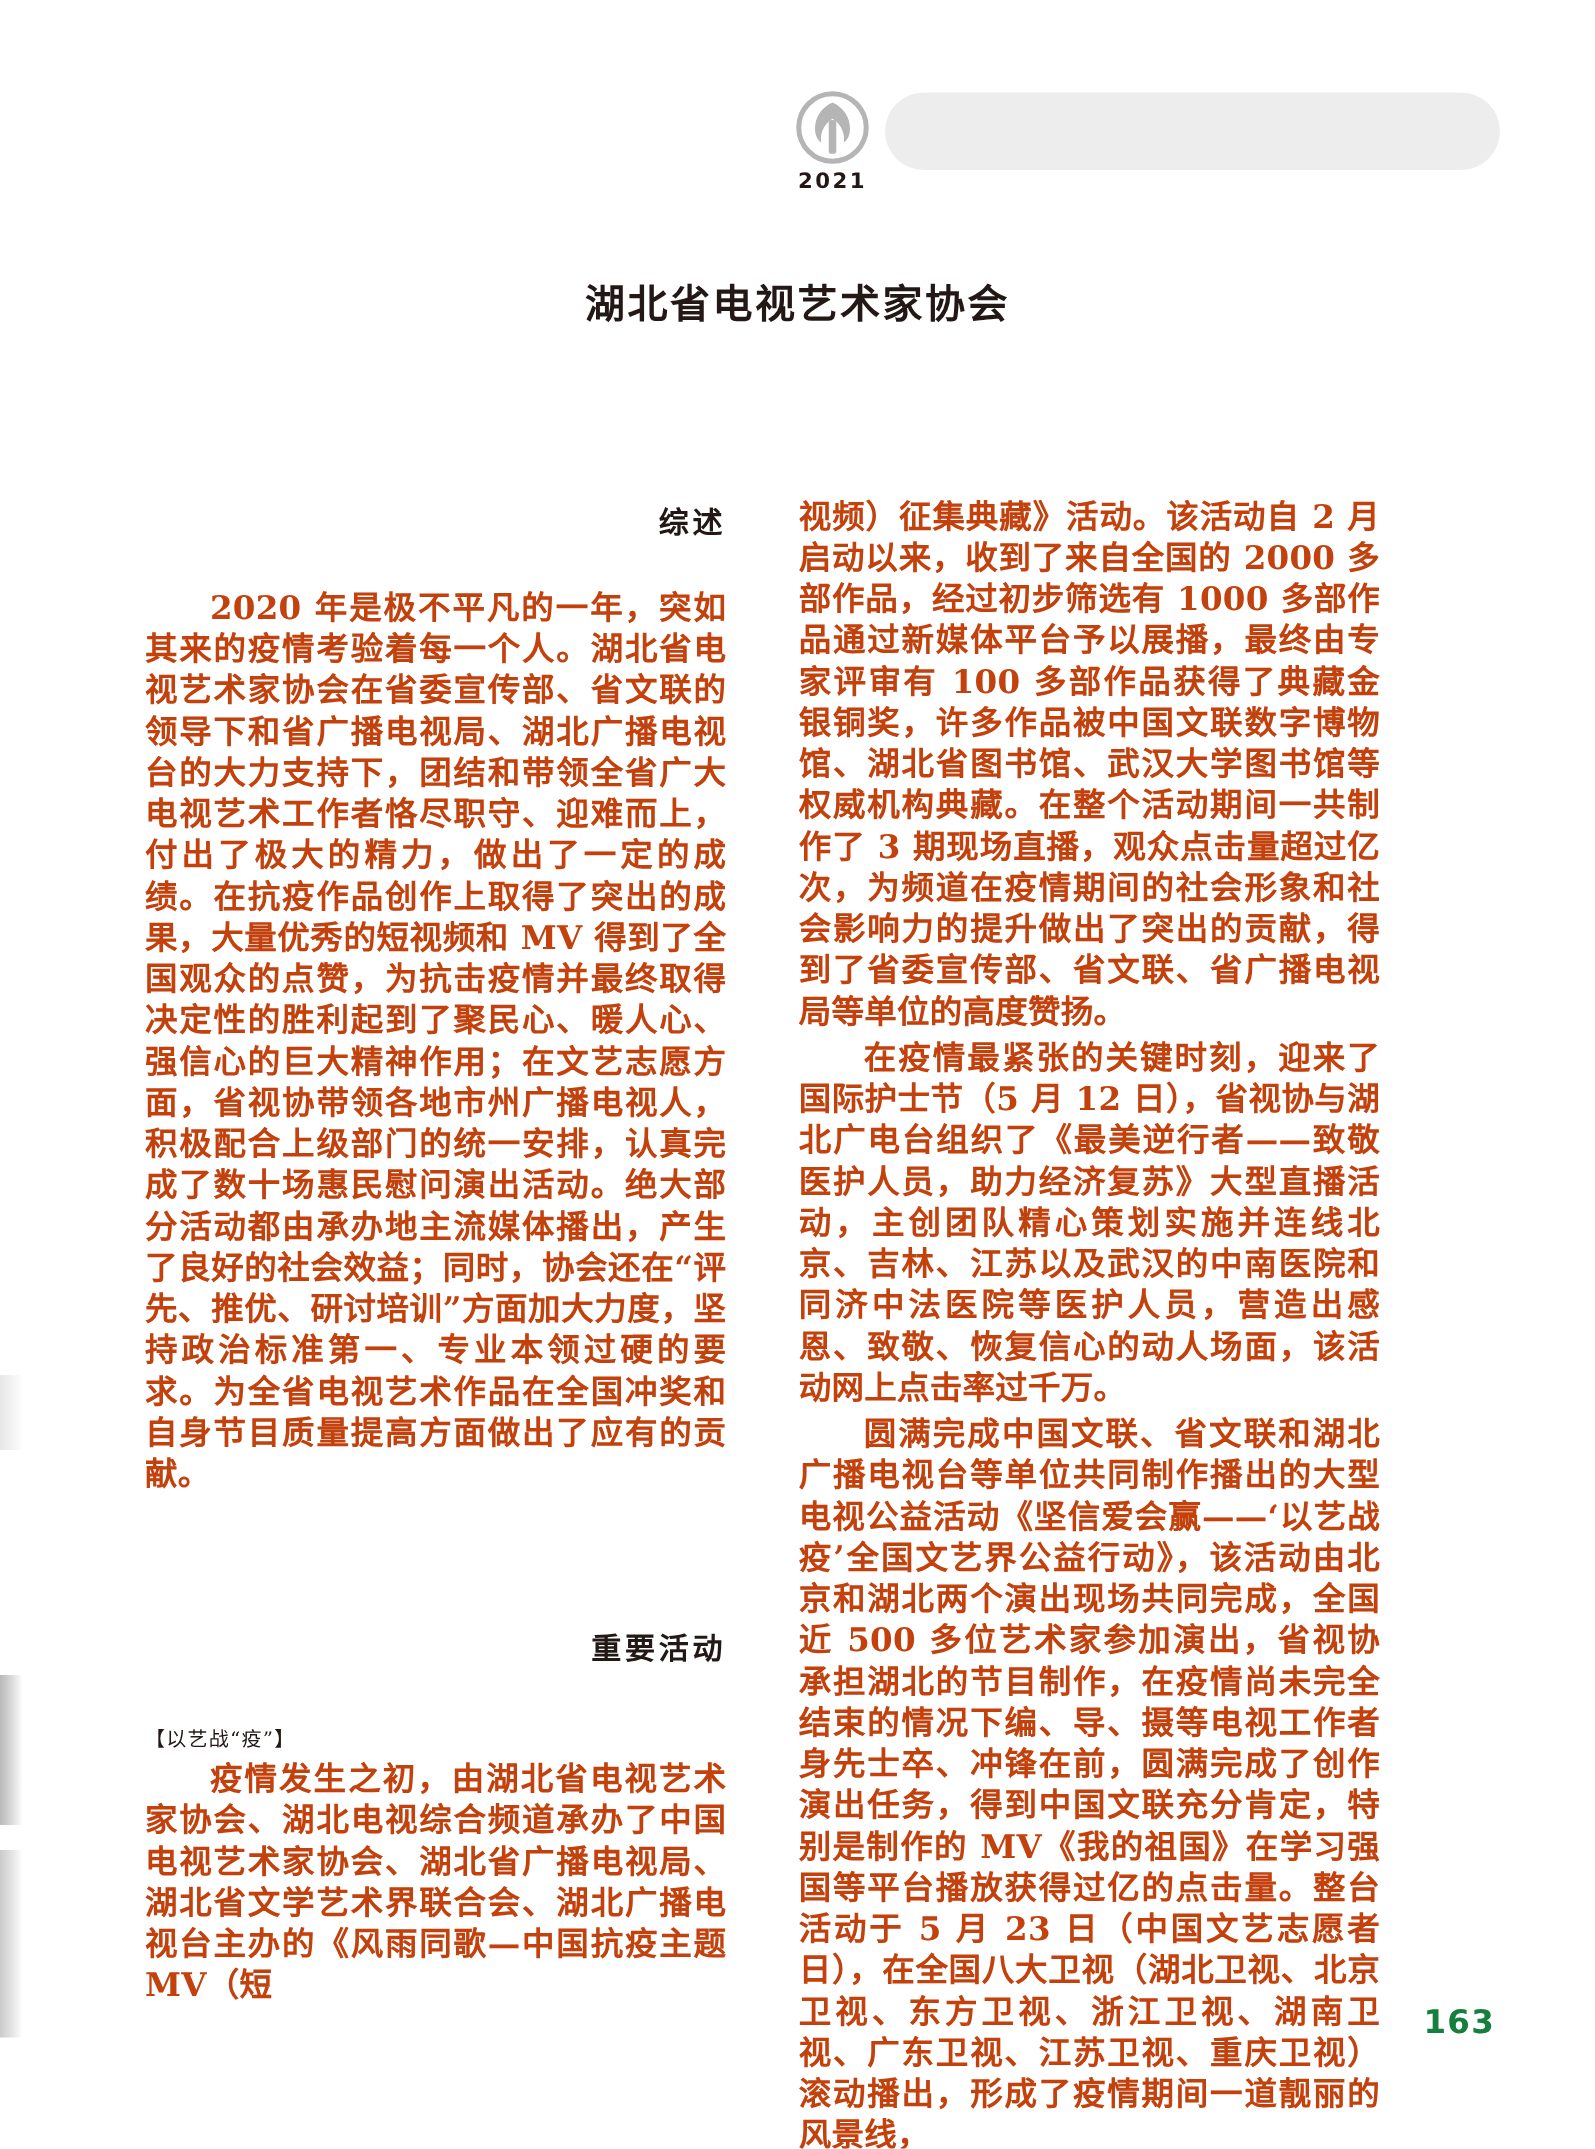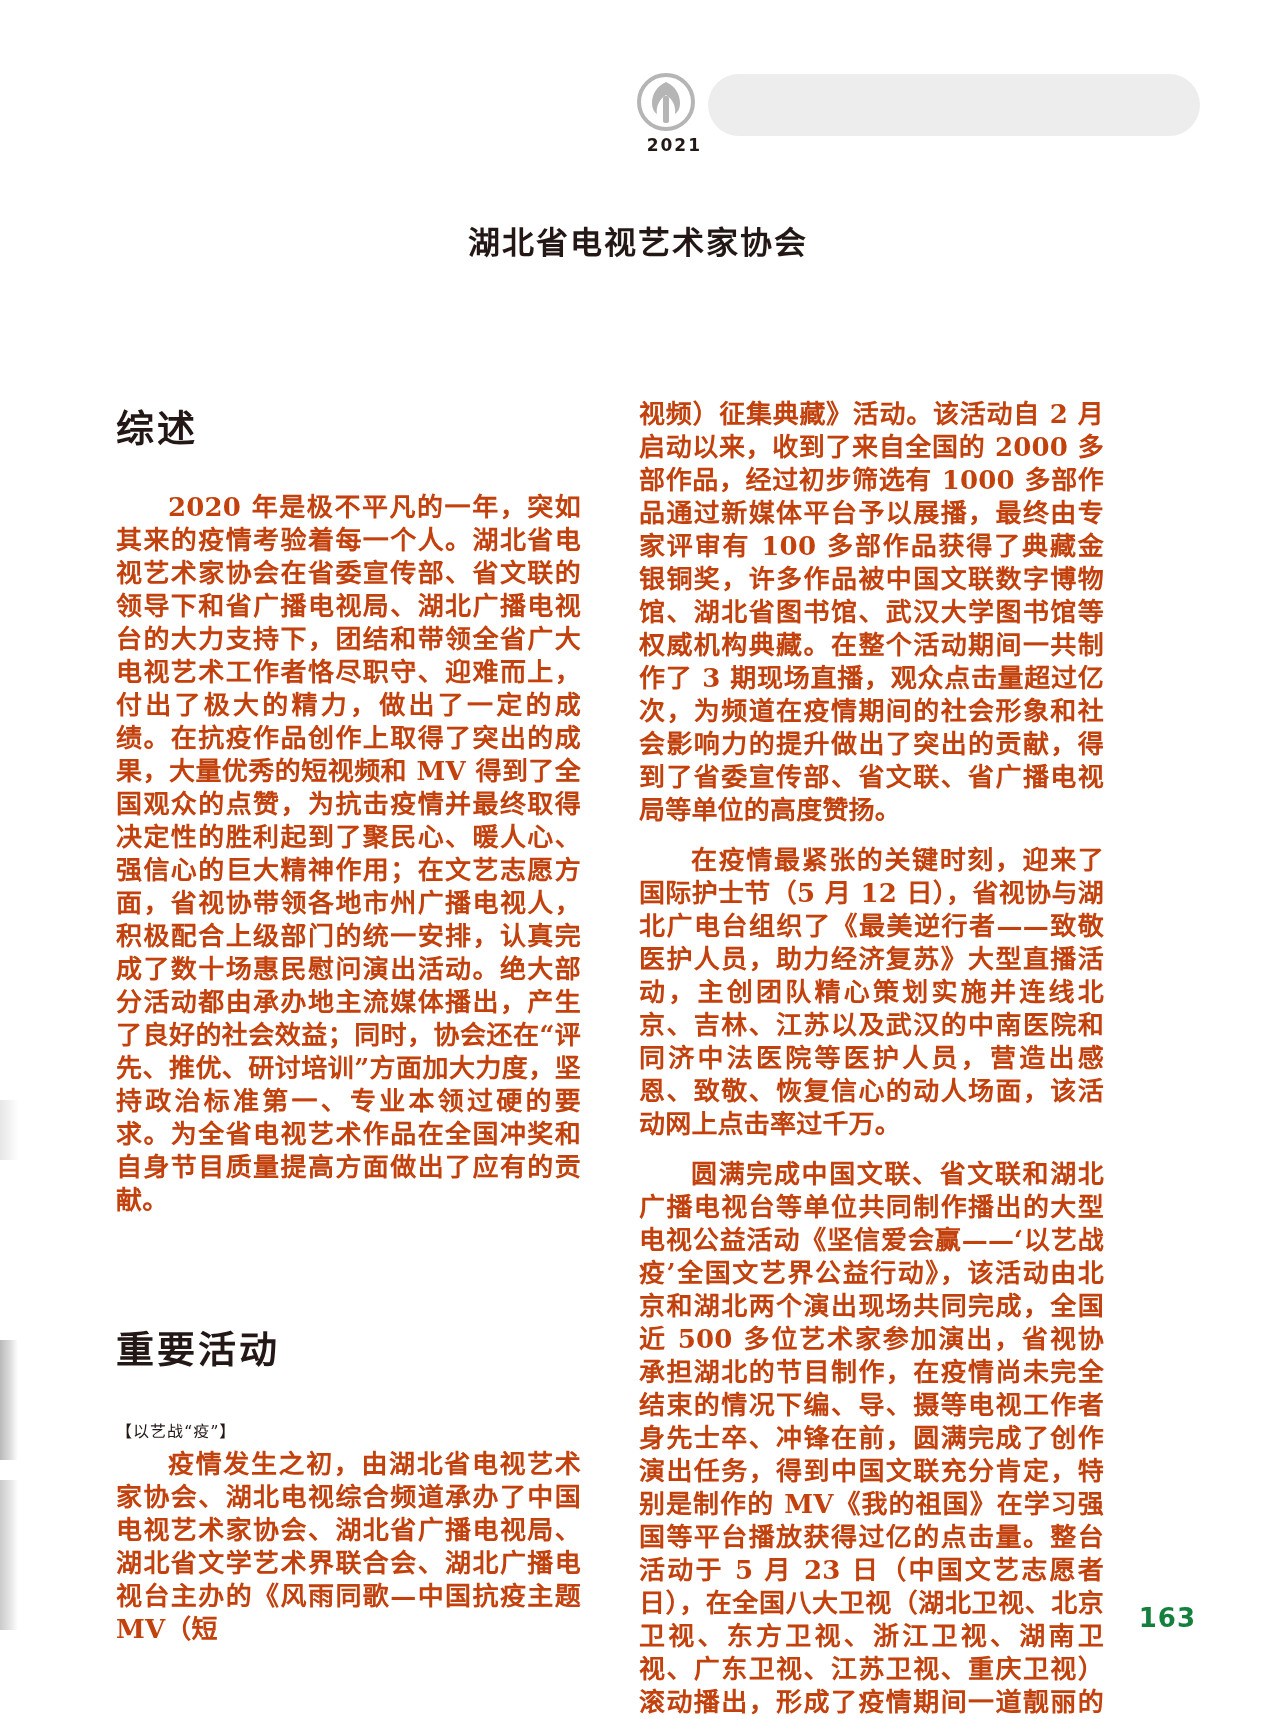--- a/index.html
+++ b/index.html
@@ -62,7 +62,6 @@
     letter-spacing: 2px;
     color: #231815;
     margin-top: 1px;
-    text-align: right;
   }
   .rh-text {
     position: absolute;

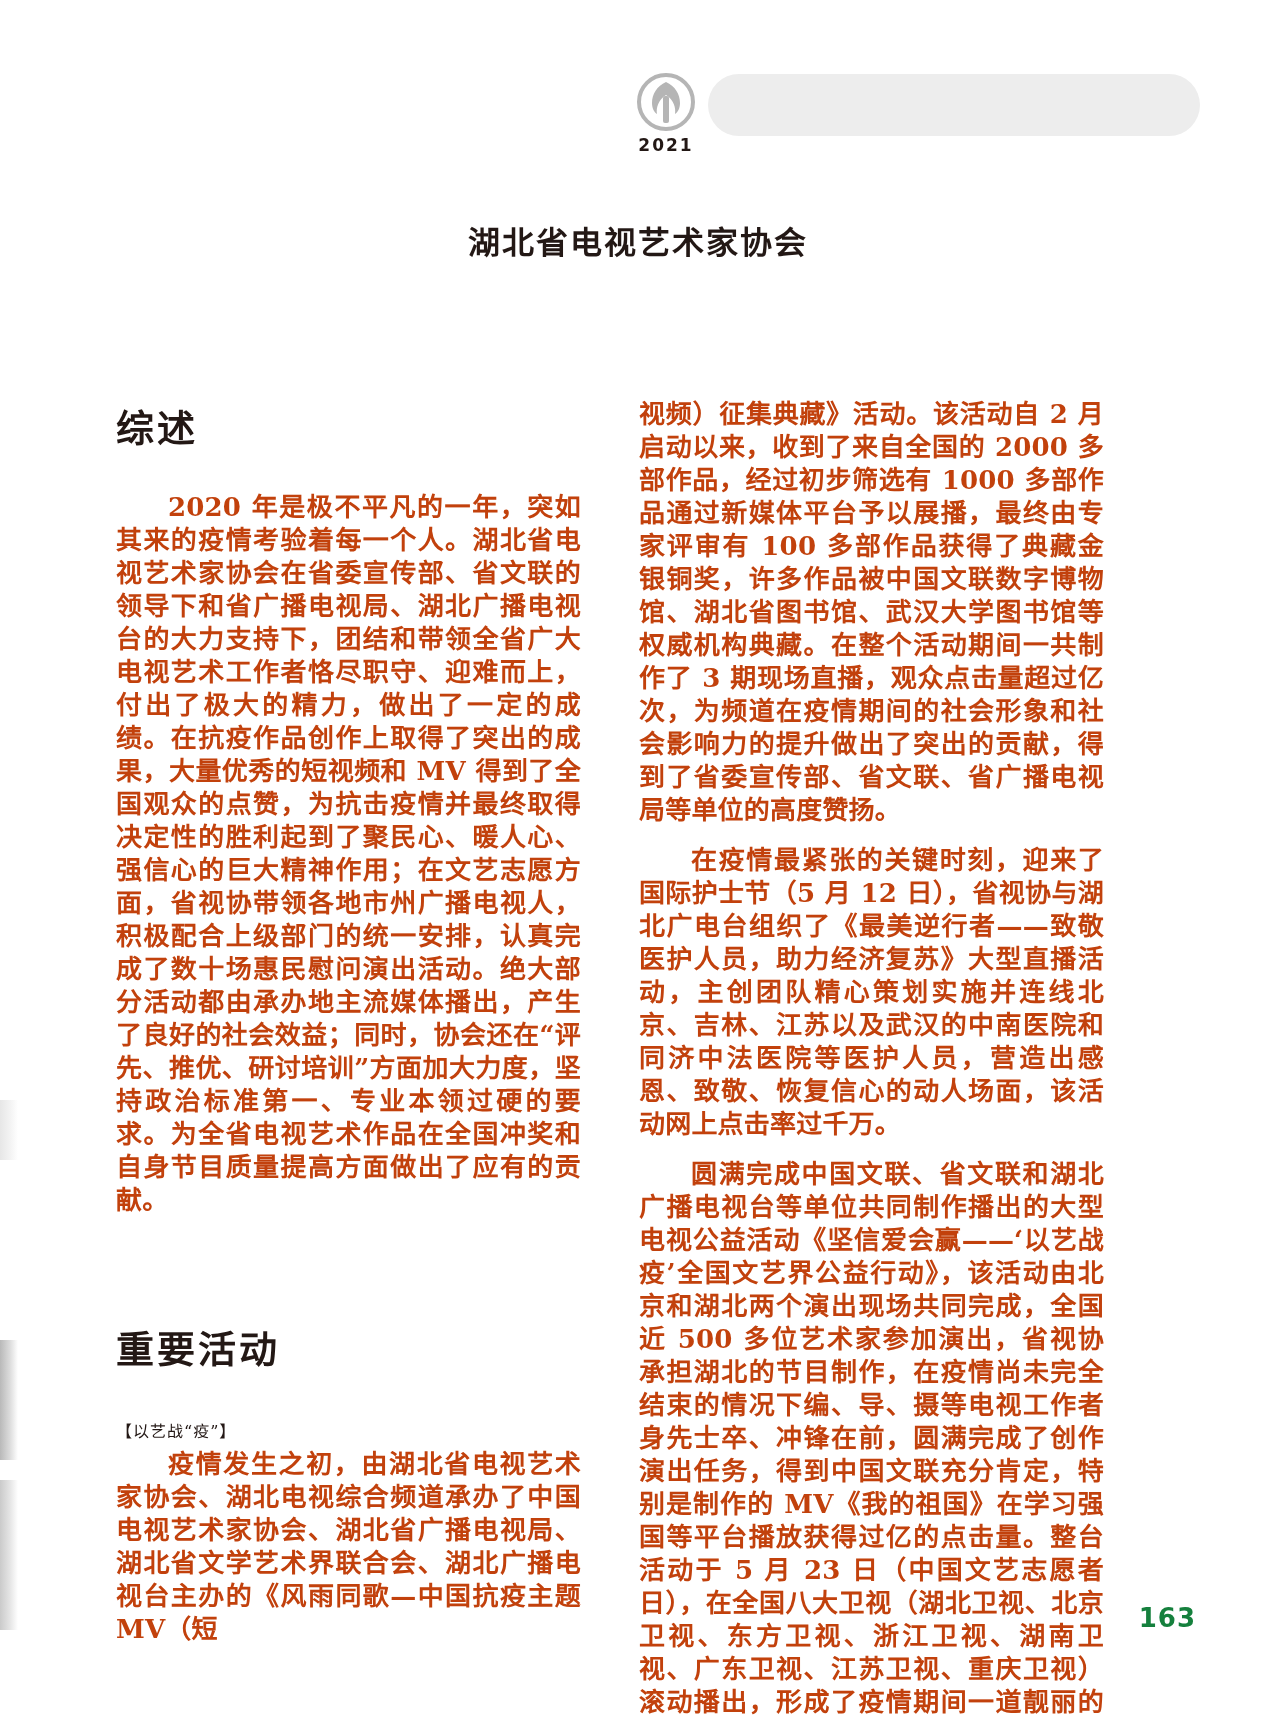--- a/index.html
+++ b/index.html
@@ -113,10 +113,10 @@
   .col { width: 465px; }
 
   .section-head {
-    text-align: left;
-    font-family: "DejaVu Sans", "Liberation Sans", sans-serif;
-    font-weight: 700;
-    font-size: 38px;
+    text-align: right;
+    font-family: "DejaVu Sans", "Liberation Sans", sans-serif;
+    font-weight: 700;
+    font-size: 24px;
     letter-spacing: 3px;
     color: #231815;
     margin: 0 0 38px 0;

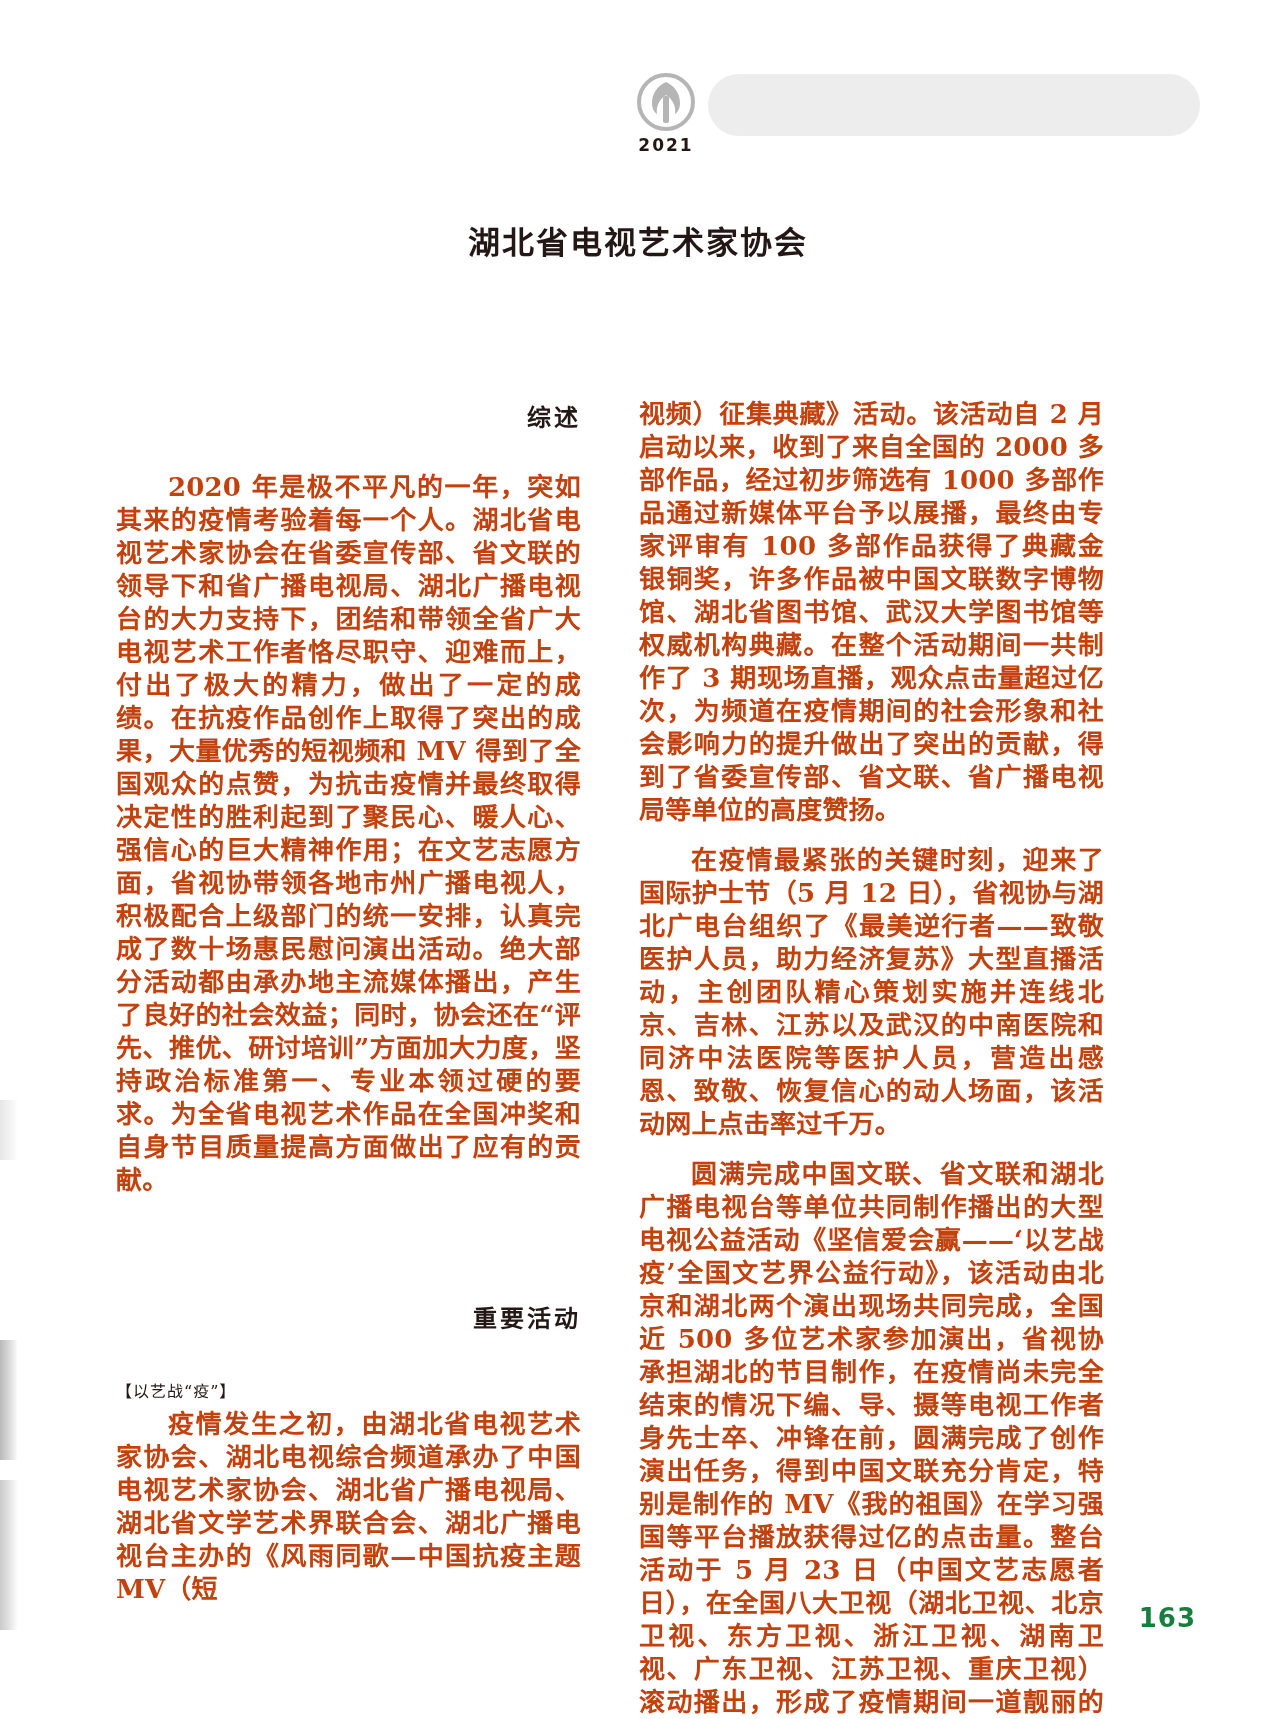--- a/index.html
+++ b/index.html
@@ -145,7 +145,7 @@
     font-weight: 700;
     color: #c2410c;
   }
-  p.para + p.para { margin-top: 17px; }
+  p.para + p.para { margin-top: 4px; }
   p.para.cont { text-indent: 0; }
 
   

